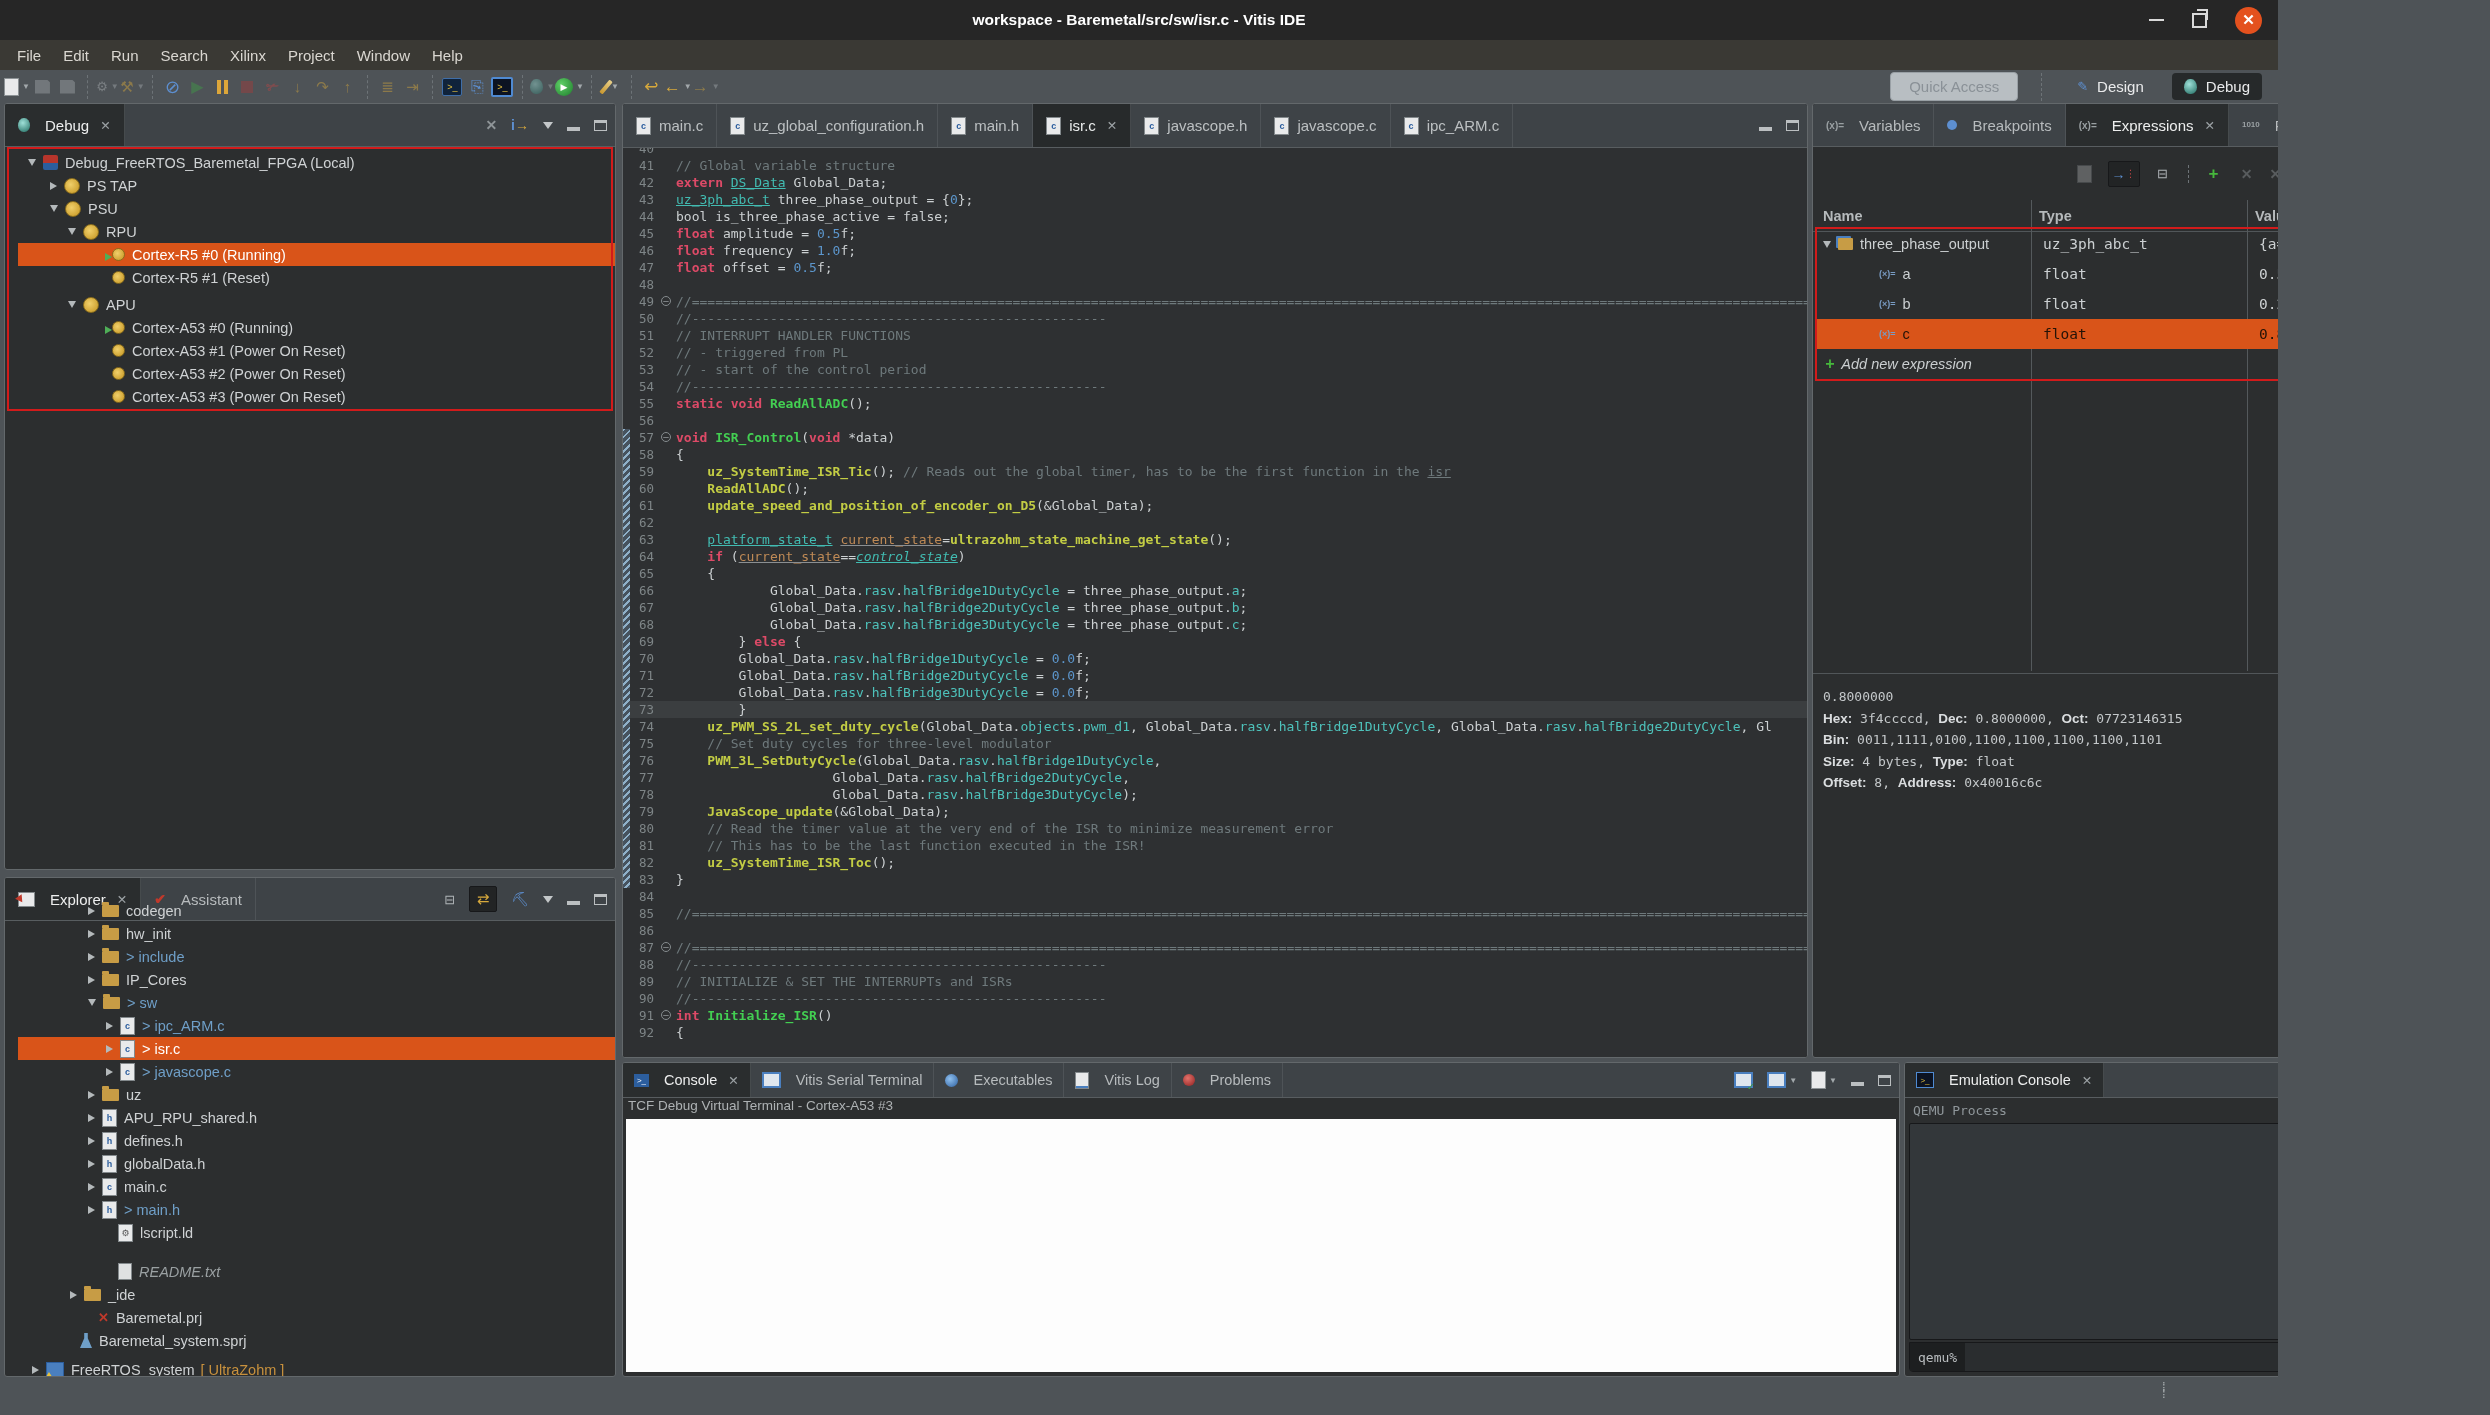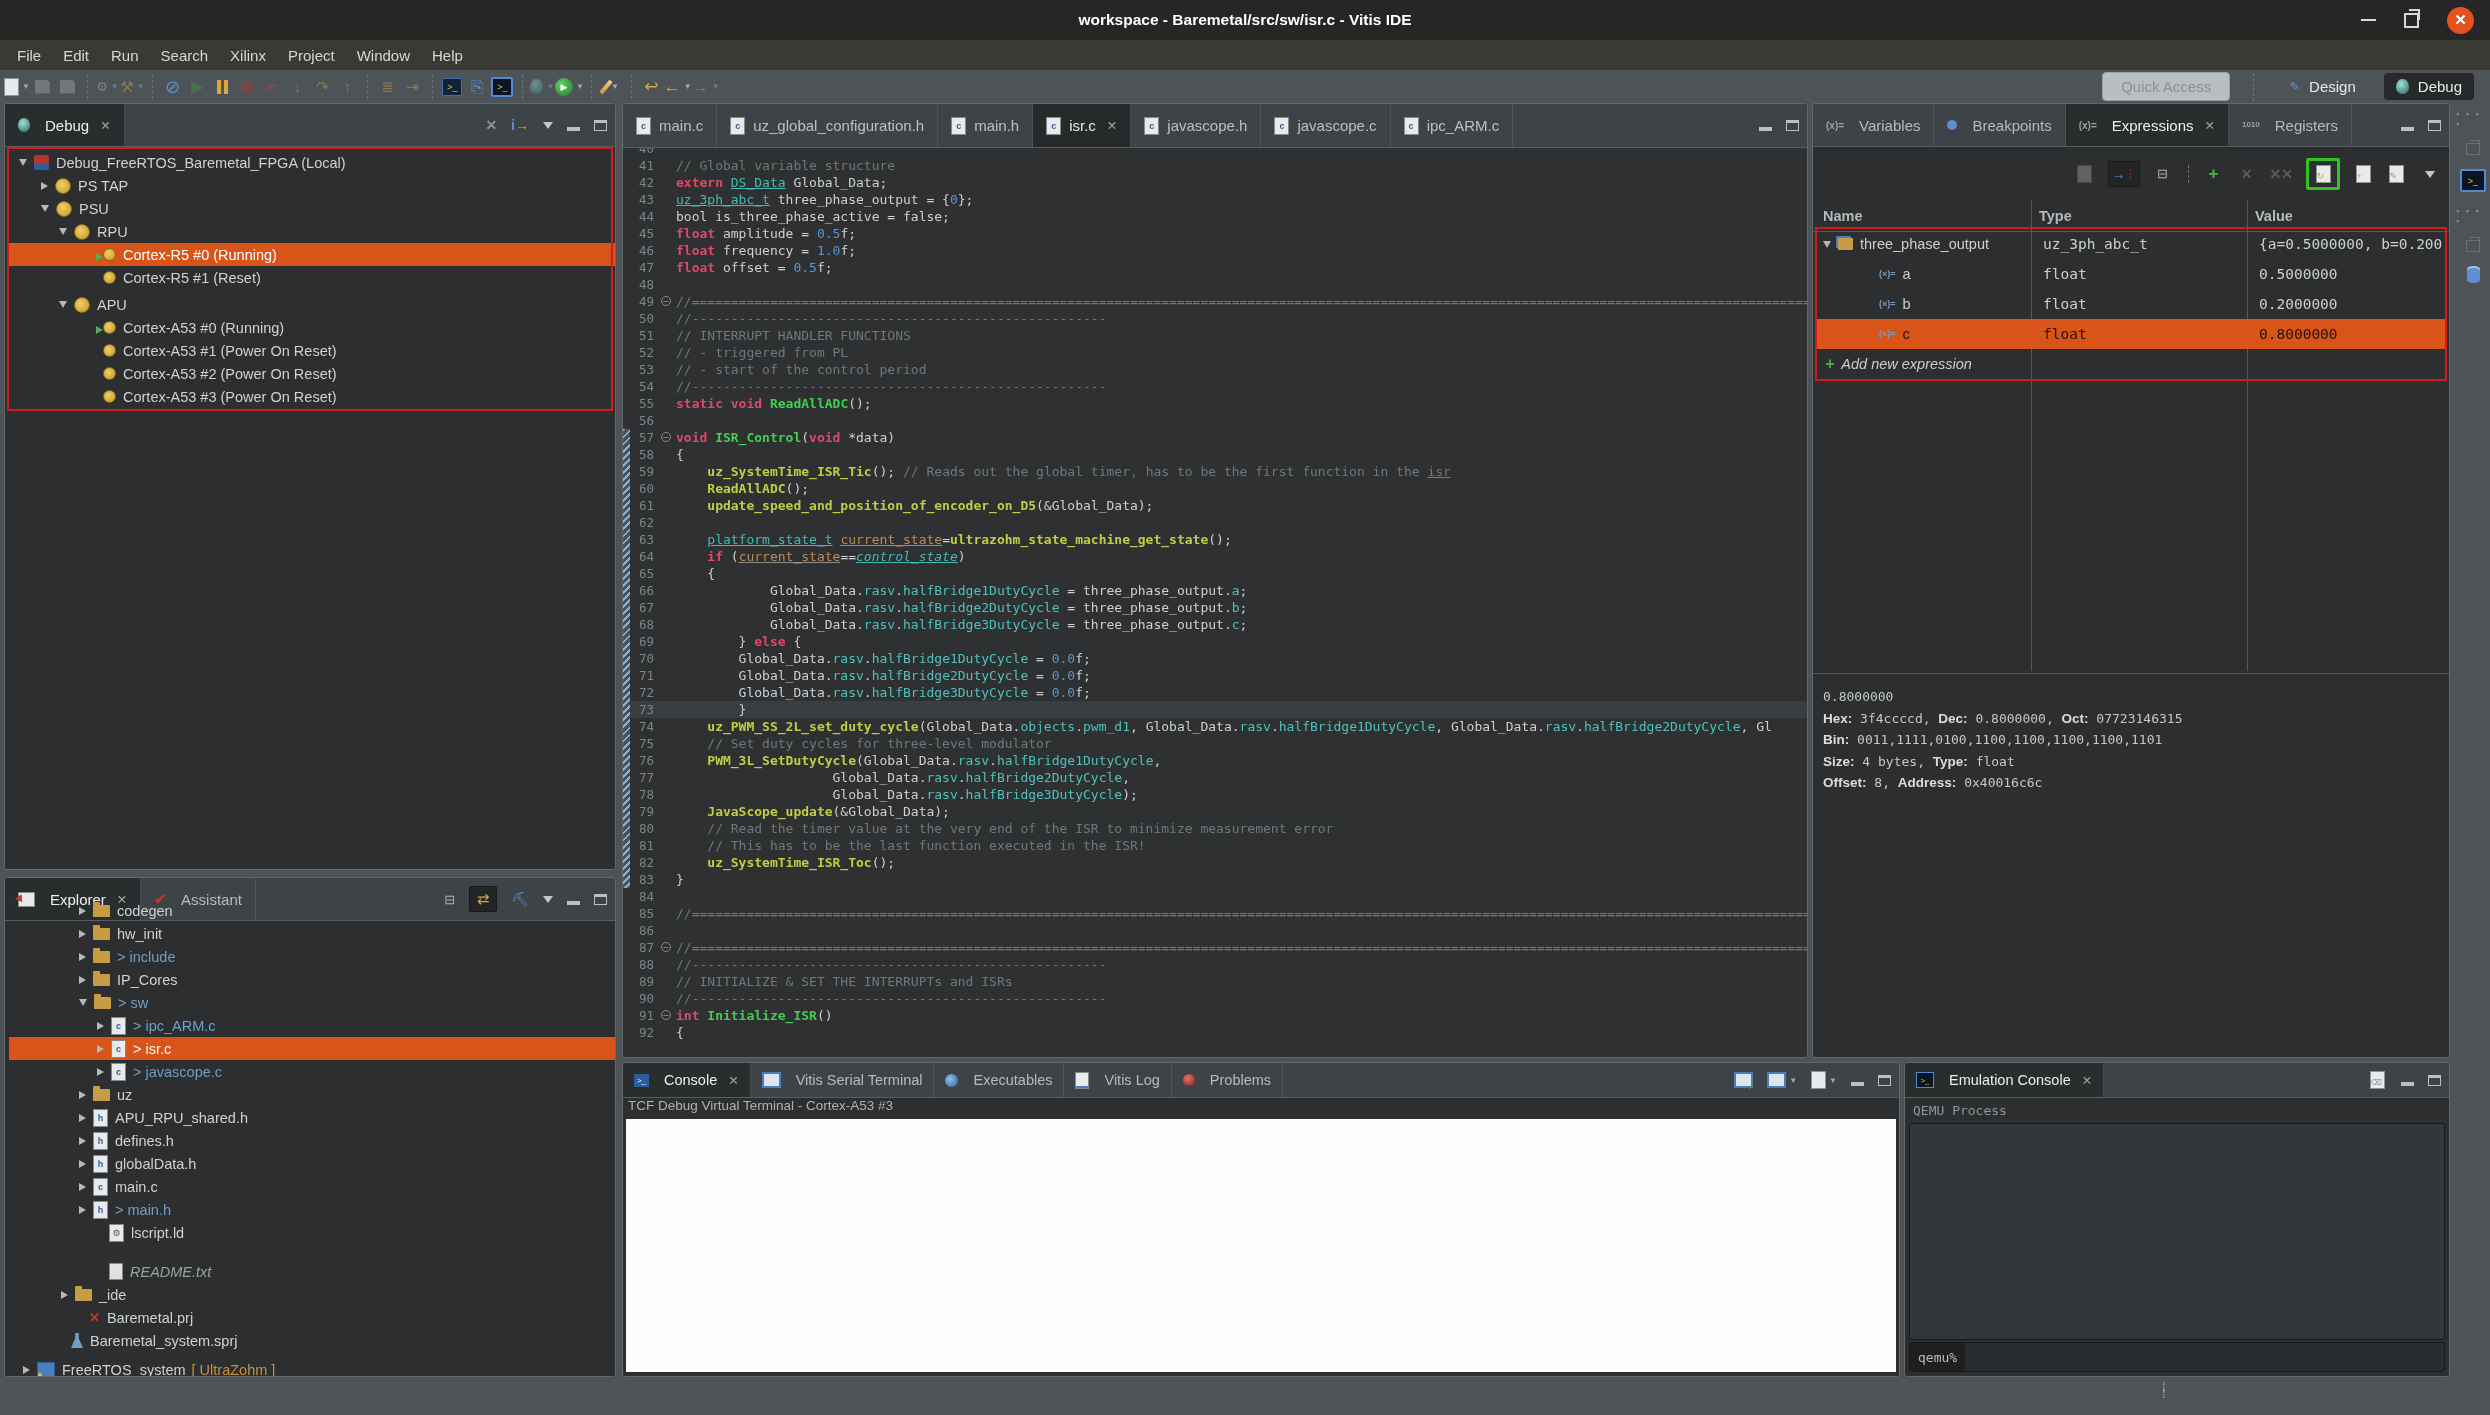--- a/index.html
+++ b/index.html
@@ -3,7 +3,7 @@
 <meta charset="utf-8">
 <style>
   html,body{margin:0;padding:0;background:#4e5357;}
-  #app{position:relative;width:2490px;height:1415px;overflow:hidden;background:#4e5357;
+  #app{position:relative;width:2278px;height:1415px;overflow:hidden;background:#4e5357;
        font-family:"Liberation Sans",sans-serif;-webkit-font-smoothing:antialiased;}
   
   .titlebar{position:absolute;left:0;top:0;width:100%;height:40px;background:#262626;}

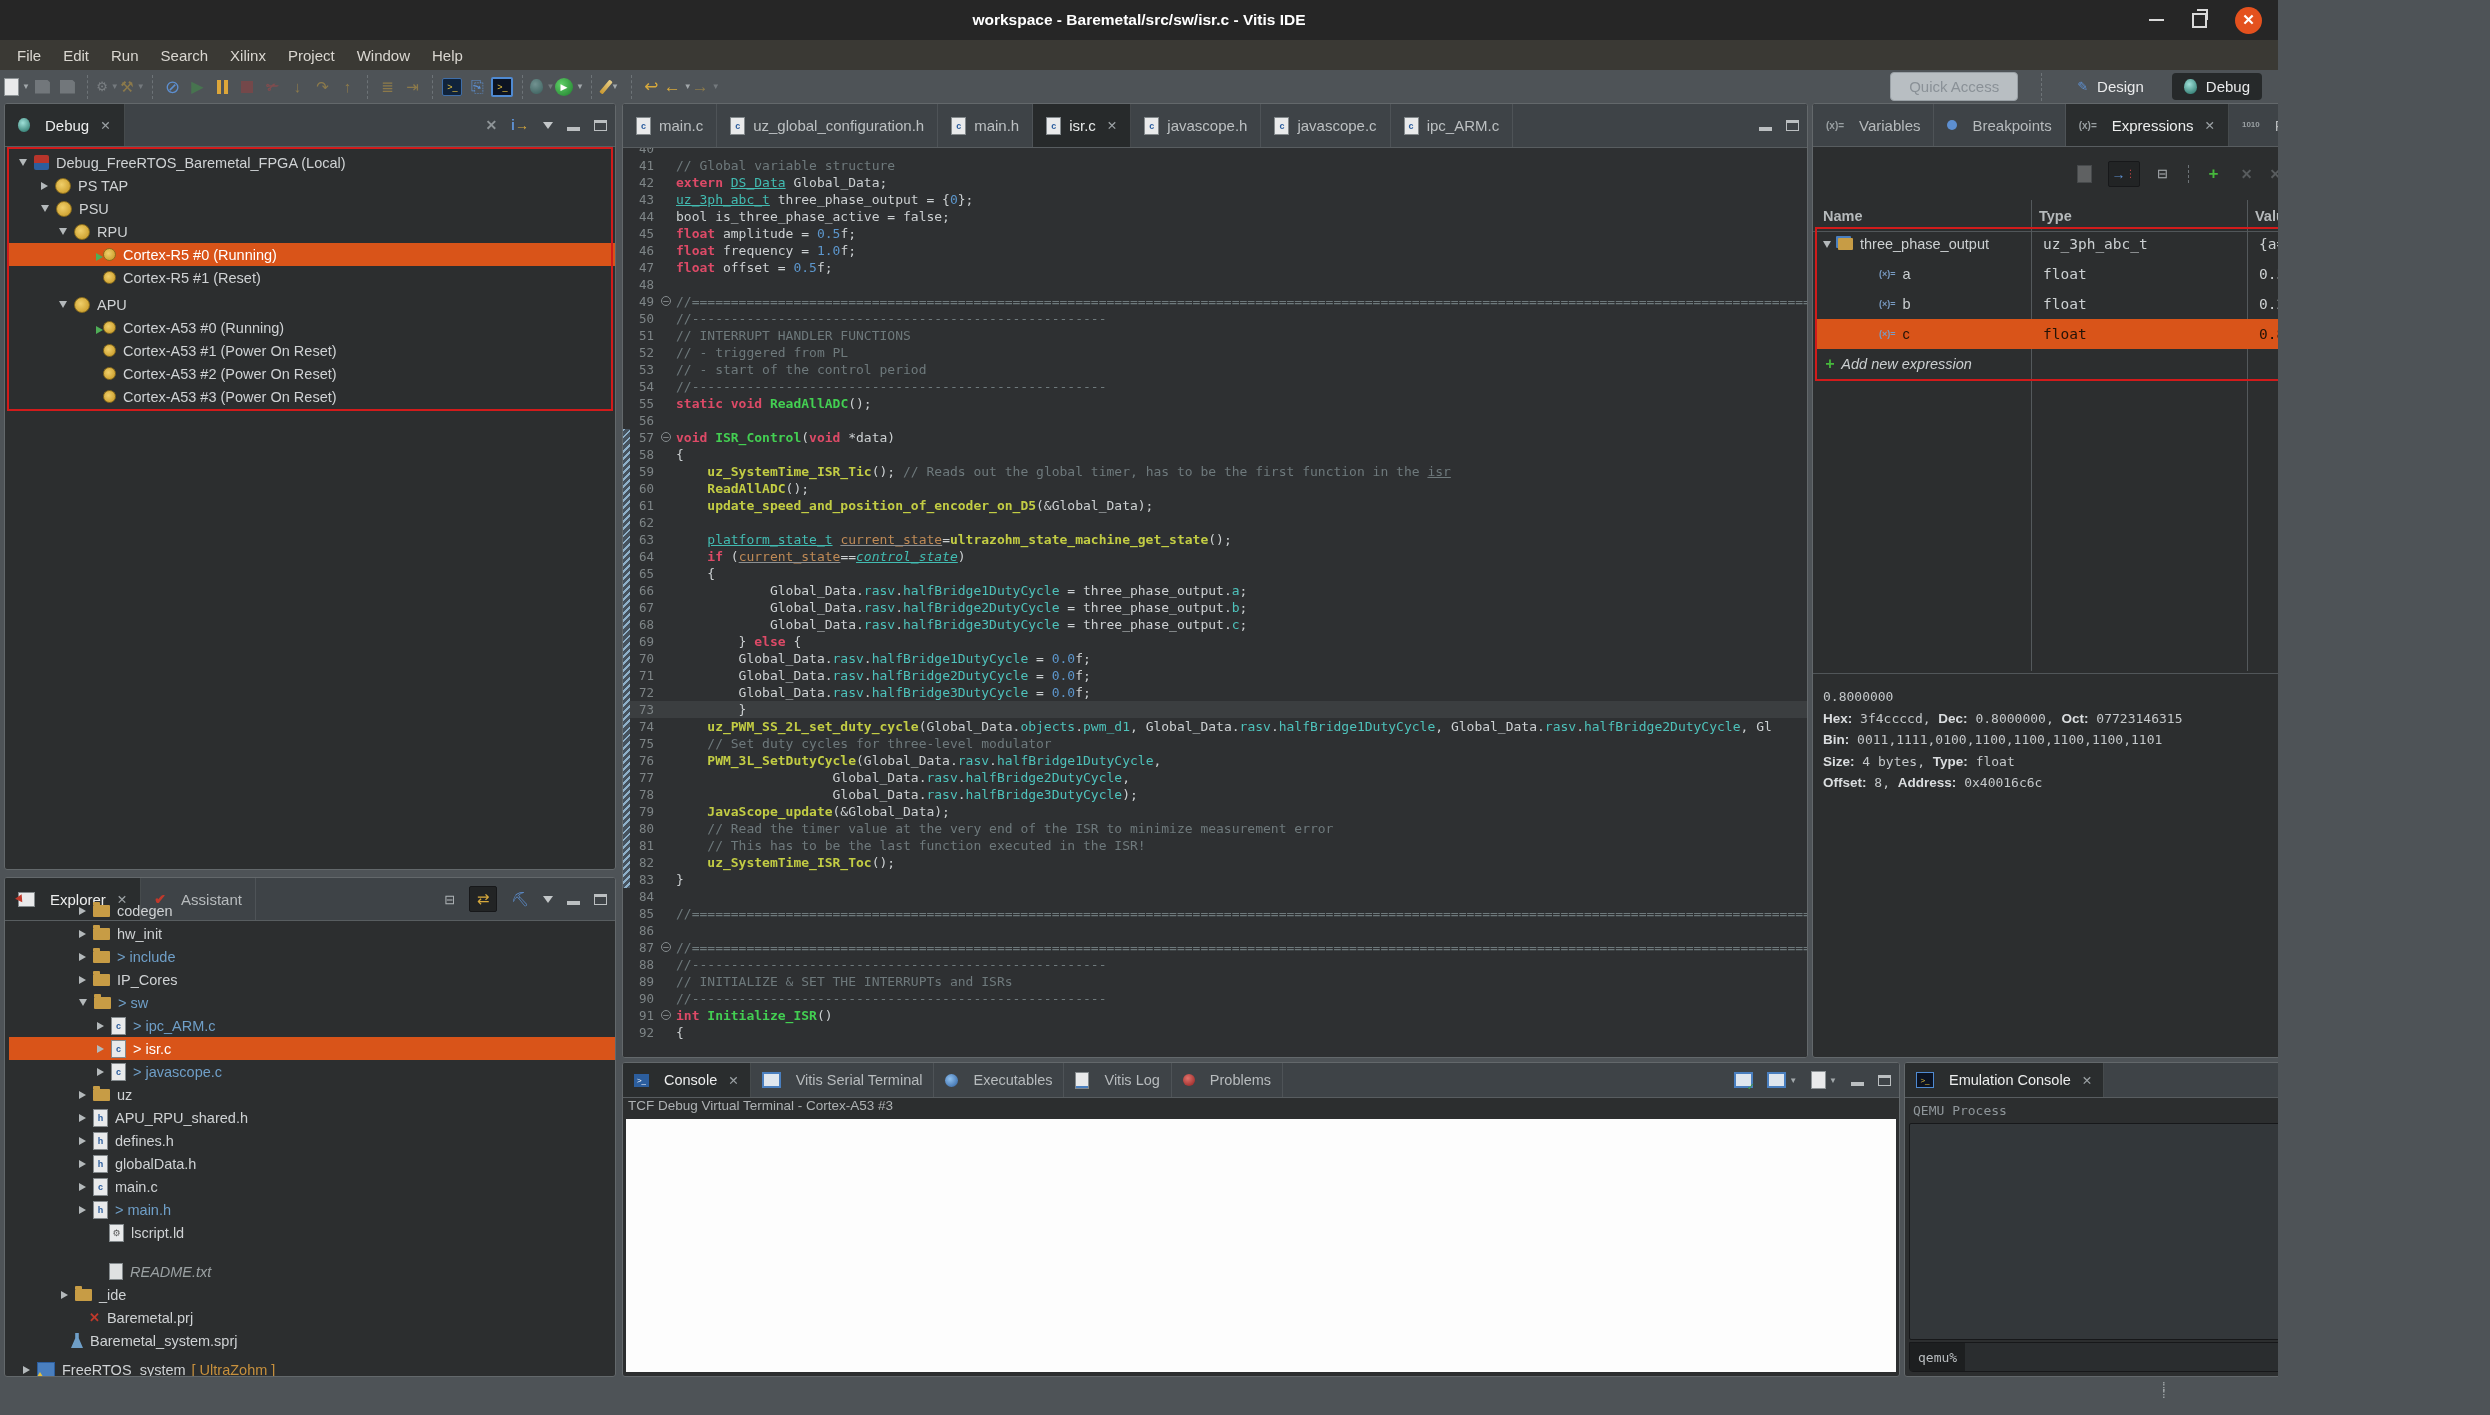--- a/index.html
+++ b/index.html
@@ -54,7 +54,7 @@
   .ic-x{color:#8f9598;font-size:14px;font-weight:bold;}
   .ic-plain{color:#aeb3b6;font-size:13px;}
   
-  .treebox{position:absolute;left:4px;right:0;}
+  .treebox{position:absolute;left:13px;right:0;}
   .trow{position:relative;height:23px;display:flex;align-items:center;font-size:14.5px;color:#cfd2d4;white-space:nowrap;}
   .trow.sel{background:#d95419;color:#ffffff;}
   .trow .lblblue{color:#6f9fc8;} .trow.sel .lblblue{color:#ffffff;}

